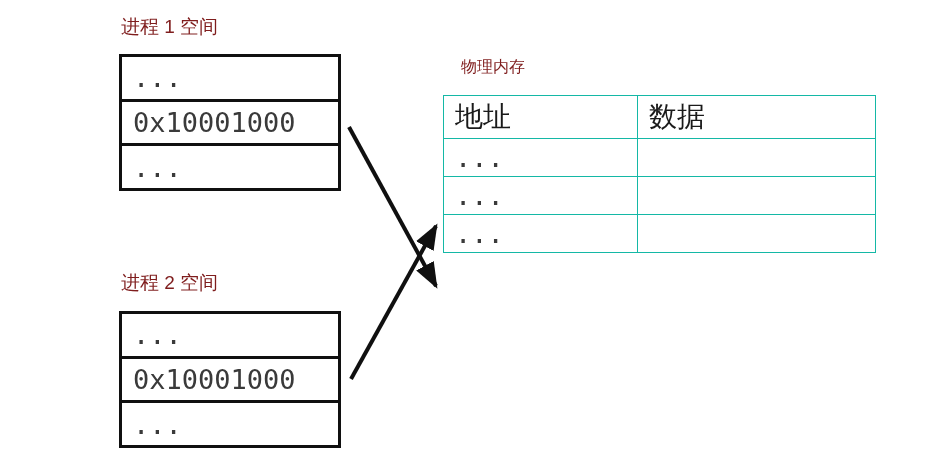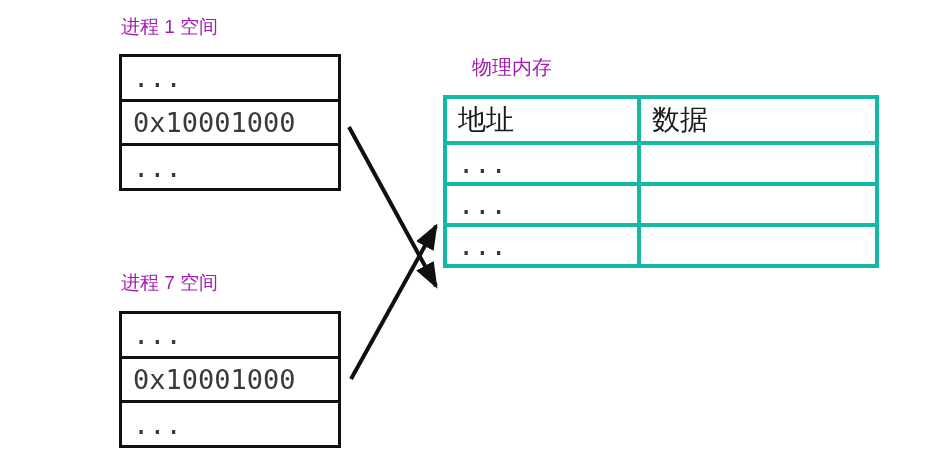--- a/index.html
+++ b/index.html
@@ -28,7 +28,7 @@
     position: absolute;
     font-size: 19px;
     line-height: 22px;
-    color: #a21caf;
+    color: #7f1d1d;
     white-space: nowrap;
   }
   .proc-box {

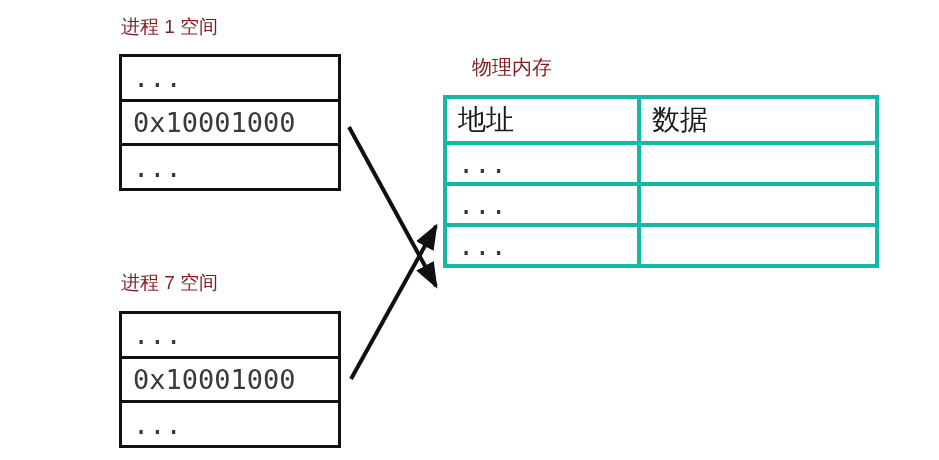--- a/index.html
+++ b/index.html
@@ -118,7 +118,7 @@
     <div class="proc-row mono">...</div>
   </div>
 
-  <div class="section-label" style="left:472px; top:56px; font-size:20px;">物理内存</div>
+  <div class="section-label" style="left:461px; top:56px; font-size:16px;">物理内存</div>
 
   <table class="phys-table">
     <colgroup>

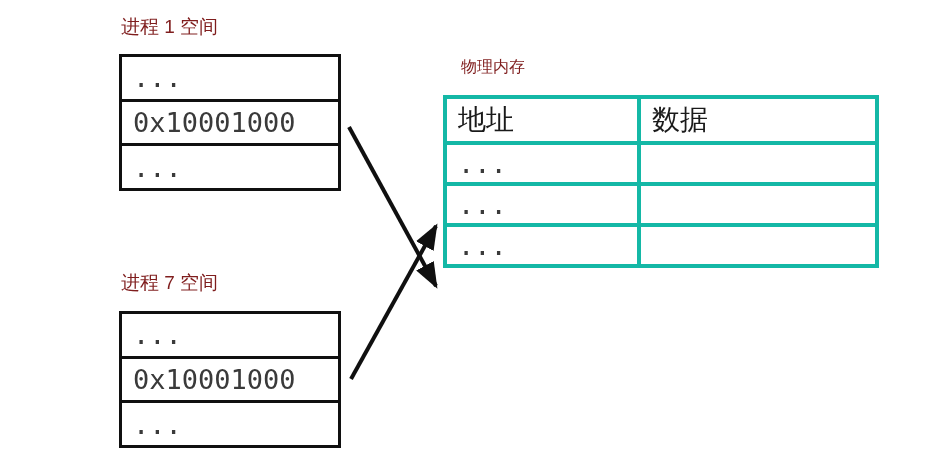--- a/index.html
+++ b/index.html
@@ -70,7 +70,7 @@
   }
   .phys-table th,
   .phys-table td {
-    border: 4px solid #14b8a6;
+    border: 1px solid #14b8a6;
     text-align: left;
     vertical-align: middle;
     padding: 0 0 0 11px;

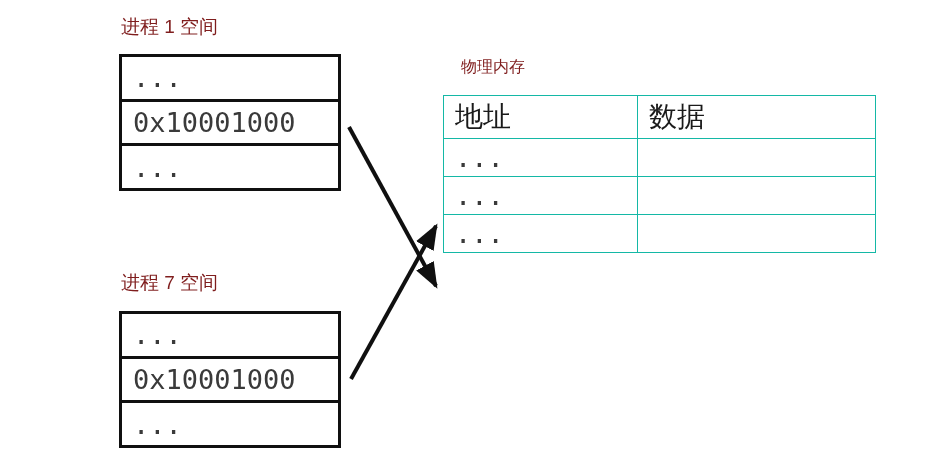--- a/index.html
+++ b/index.html
@@ -111,7 +111,7 @@
     <div class="proc-row mono">...</div>
   </div>
 
-  <div class="section-label" style="left:121px; top:272px;">进程 7 空间</div>
+  <div class="section-label" style="left:121px; top:272px;">进程 2 空间</div>
   <div class="proc-box" style="left:119px; top:311px;">
     <div class="proc-row mono">...</div>
     <div class="proc-row mono">0x10001000</div>

